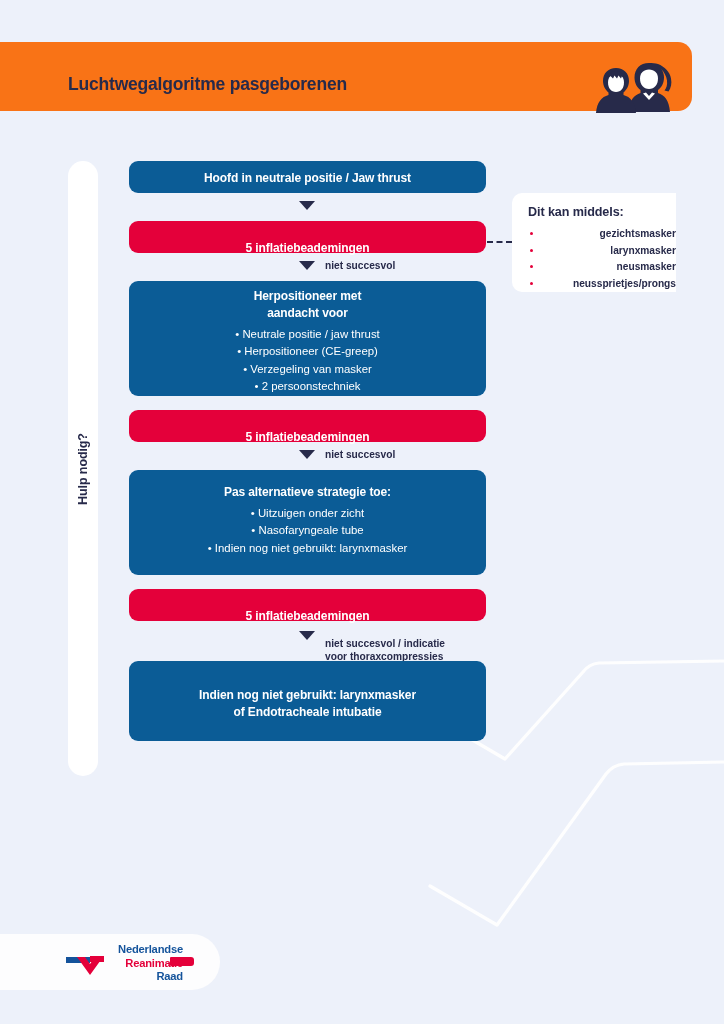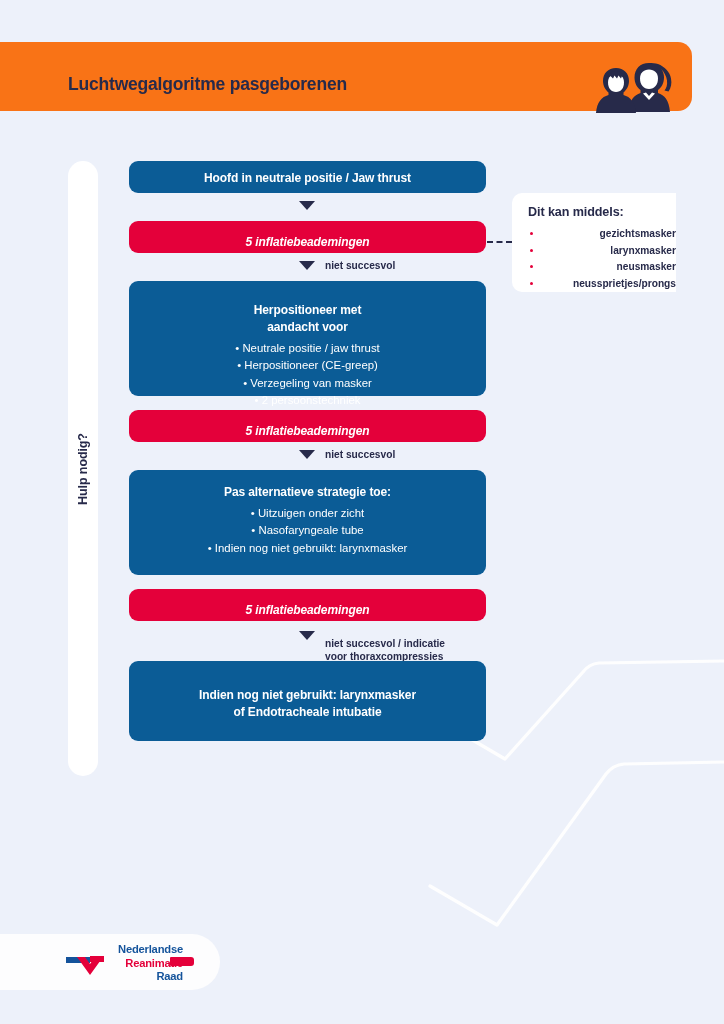--- a/index.html
+++ b/index.html
@@ -119,7 +119,7 @@
 
   
   .n-step1 { height: 32px; padding-top: 9px; }
-  .n-breath { height: 32px; padding-top: 13px; font-style: italic; }
+  .n-breath { height: 32px; padding-top: 19px; }
   .n-repos  { height: 115px; padding-top: 21px; }
   .n-alt    { height: 105px; padding-top: 14px; }
   .n-final  { height: 80px; padding-top: 26px; }

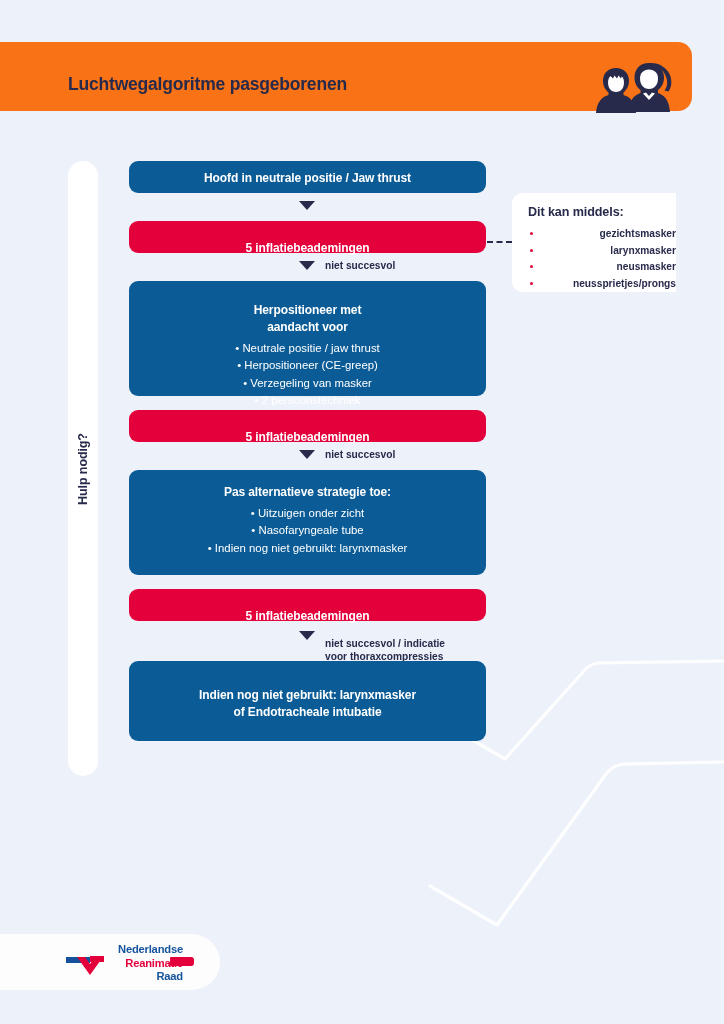--- a/index.html
+++ b/index.html
@@ -120,7 +120,7 @@
   
   .n-step1 { height: 32px; padding-top: 9px; }
   .n-breath { height: 32px; padding-top: 19px; }
-  .n-repos  { height: 115px; padding-top: 21px; }
+  .n-repos  { height: 115px; padding-top: 7px; }
   .n-alt    { height: 105px; padding-top: 14px; }
   .n-final  { height: 80px; padding-top: 26px; }
 

